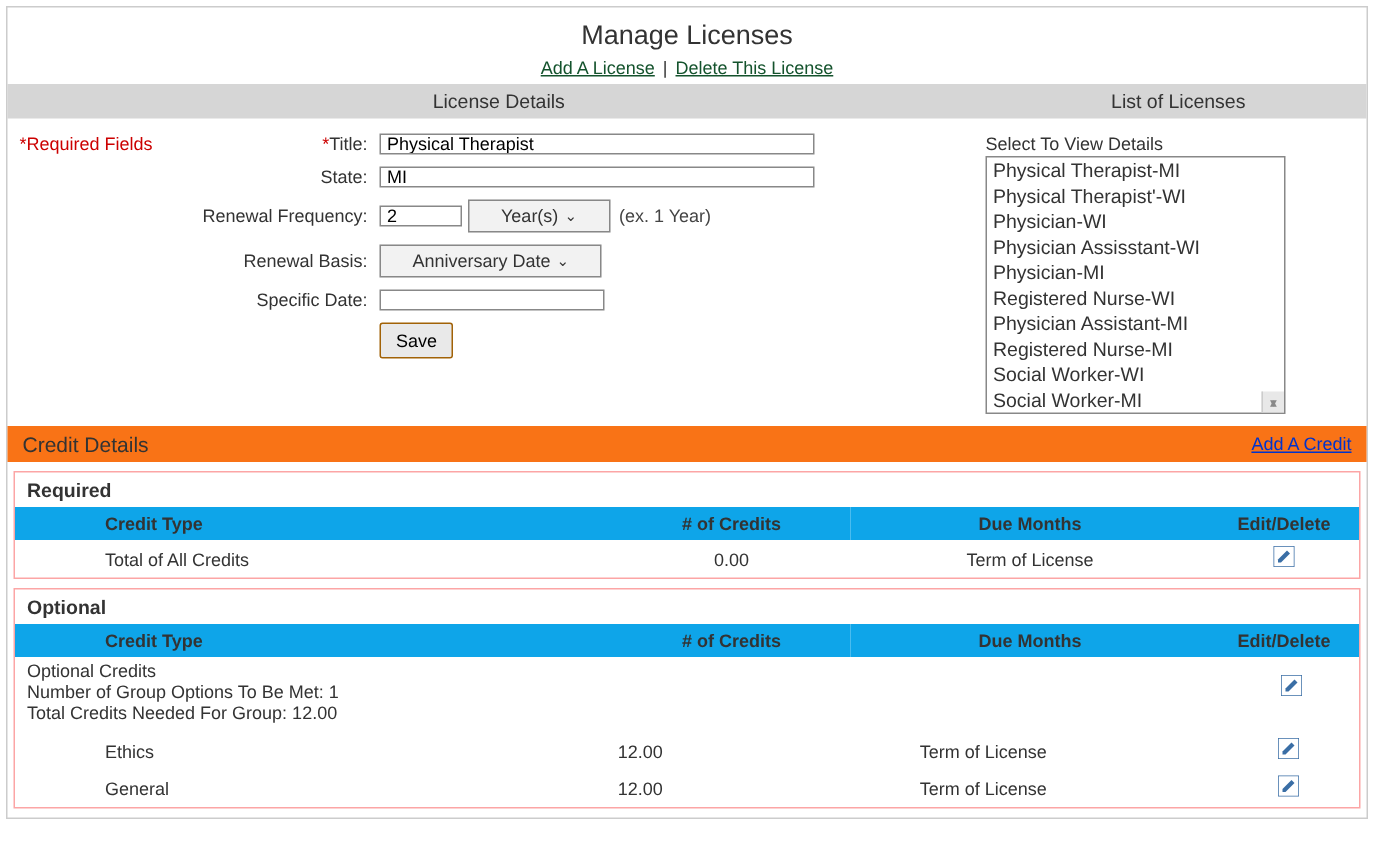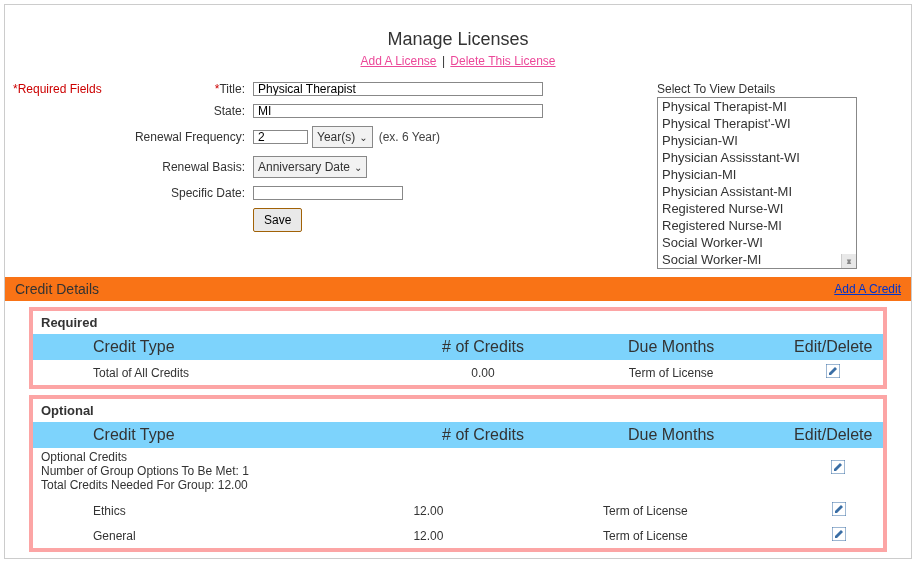--- a/index.html
+++ b/index.html
@@ -23,7 +23,7 @@
     font-size: 18px;
     font-weight: normal;
     color: #333;
-    margin: 16px 0 4px 0;
+    margin: 0 0 4px 0;
   }
   .header-links {
     font-size: 12px;

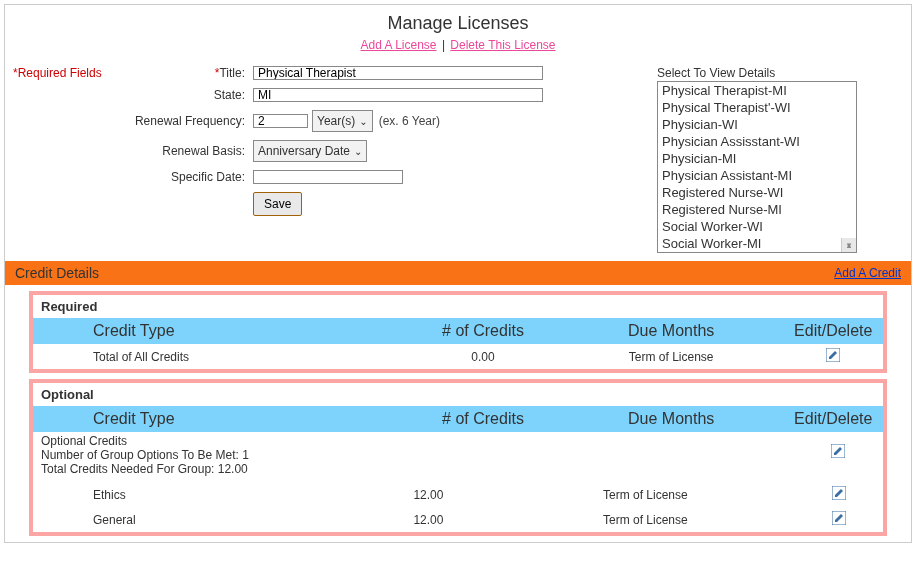--- a/index.html
+++ b/index.html
@@ -29,7 +29,7 @@
     font-size: 12px;
   }
   .header-links a {
-    color: #ec4899;
+    color: #14532d;
     text-decoration: underline;
     cursor: pointer;
   }

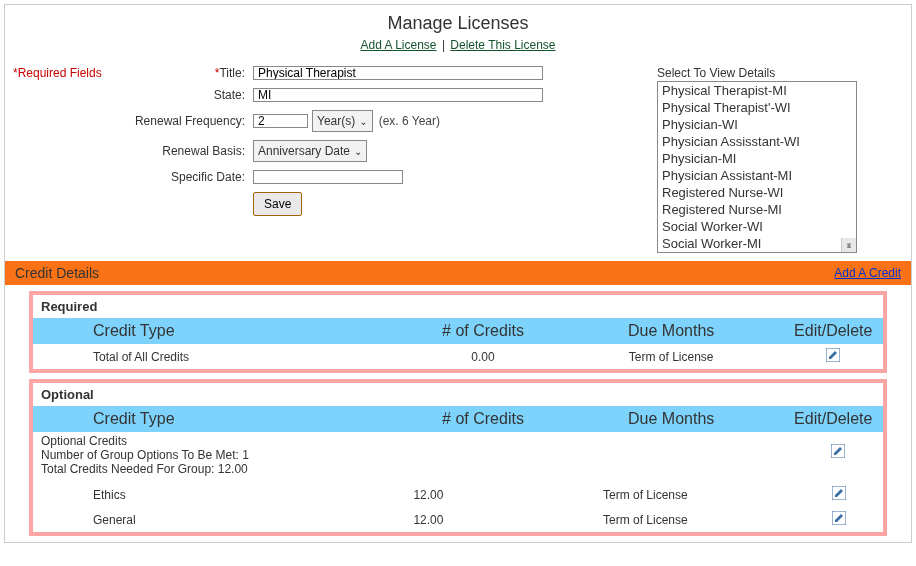--- a/index.html
+++ b/index.html
@@ -242,6 +242,10 @@
     </div>
   </div>
 
+  <div class="section-bar">
+    <div class="left">License Details</div>
+    <div class="right">List of Licenses</div>
+  </div>
 
   <div class="details-row">
     <div class="req-fields">*Required Fields</div>

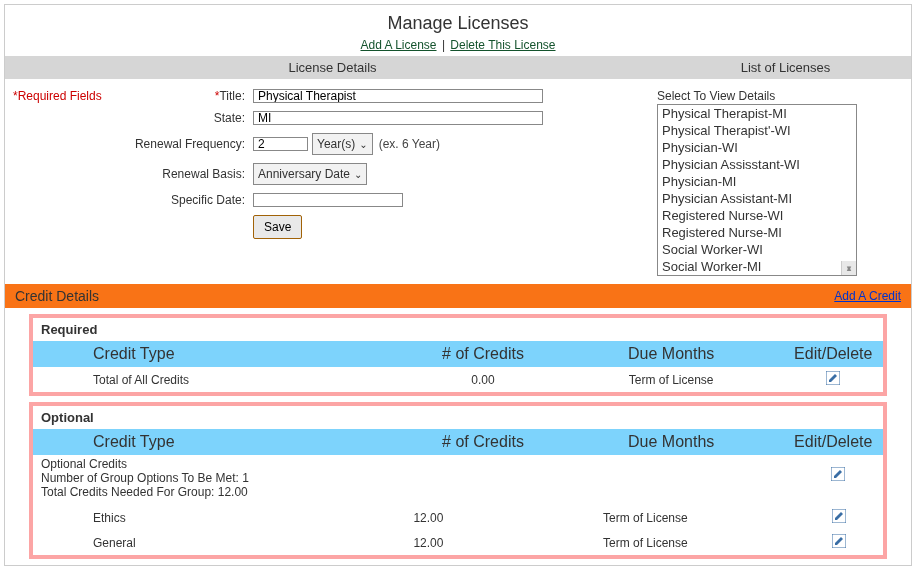--- a/index.html
+++ b/index.html
@@ -91,7 +91,7 @@
   .select-like {
     border: 1px solid #888;
     background: #f2f2f2;
-    padding: 2px 4px;
+    padding: 2px 21px;
     font-size: 12px;
     height: 22px;
     display: inline-flex;

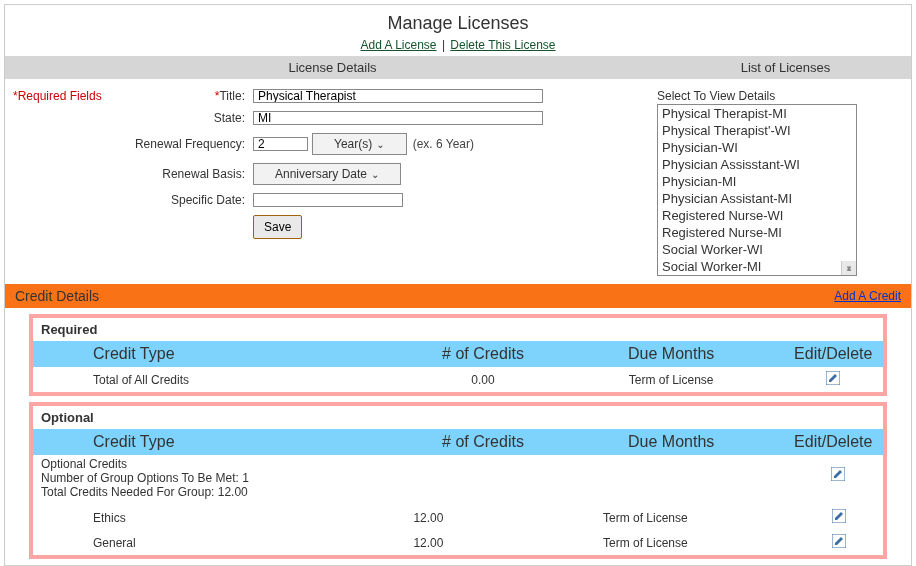--- a/index.html
+++ b/index.html
@@ -266,7 +266,7 @@
           <span>Year(s)</span>
           <span class="caret">⌄</span>
         </div>
-        <span class="hint">(ex. 6 Year)</span>
+        <span class="hint">(ex. 1 Year)</span>
       </div>
       <div class="form-row">
         <div class="form-label">Renewal Basis:</div>

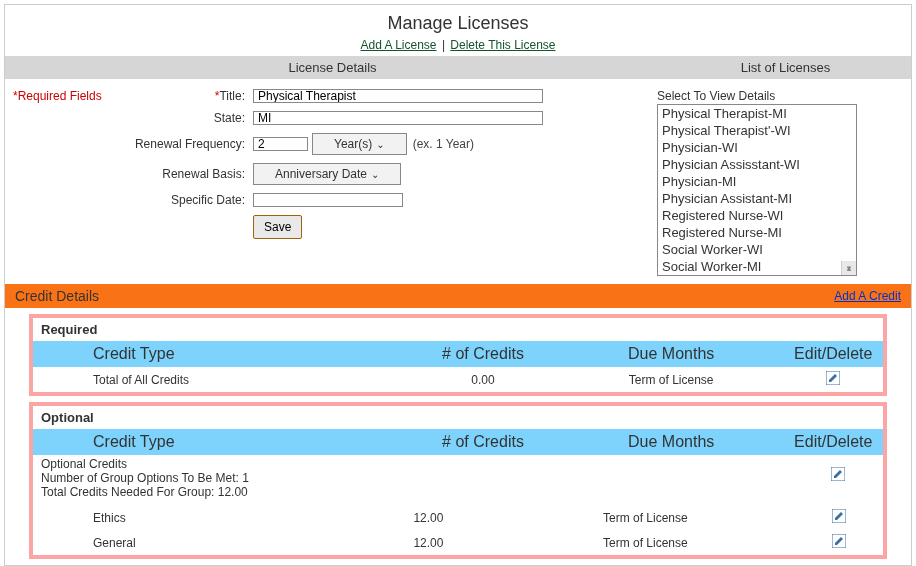--- a/index.html
+++ b/index.html
@@ -294,8 +294,8 @@
             <div class="listbox-item">Physician-WI</div>
             <div class="listbox-item">Physician Assisstant-WI</div>
             <div class="listbox-item">Physician-MI</div>
+            <div class="listbox-item">Registered Nurse-WI</div>
             <div class="listbox-item">Physician Assistant-MI</div>
-            <div class="listbox-item">Registered Nurse-WI</div>
             <div class="listbox-item">Registered Nurse-MI</div>
             <div class="listbox-item">Social Worker-WI</div>
             <div class="listbox-item">Social Worker-MI</div>

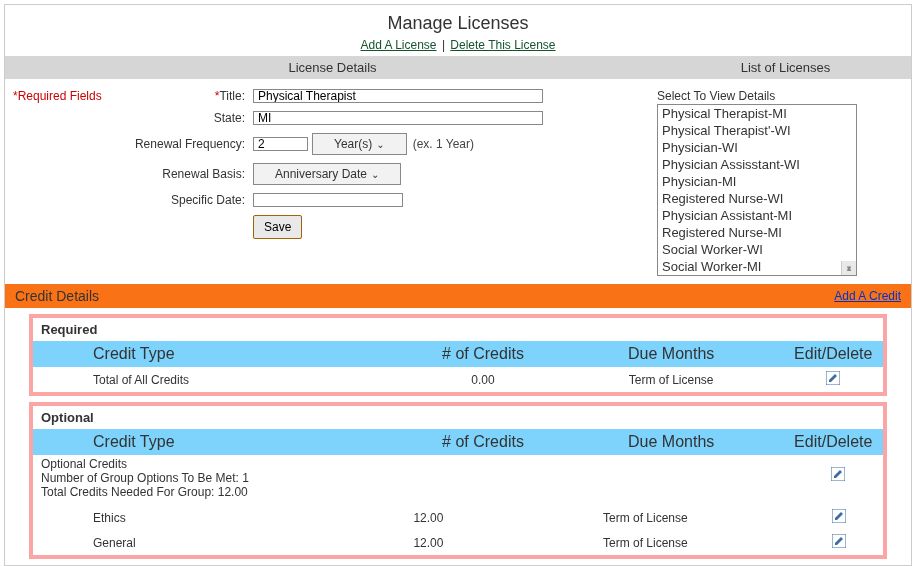--- a/index.html
+++ b/index.html
@@ -180,8 +180,8 @@
     cursor: pointer;
   }
   .credit-block {
-    border: 4px solid #fca5a5;
-    margin: 6px 24px;
+    border: 1px solid #fca5a5;
+    margin: 6px 4px;
   }
   .credit-block-title {
     font-weight: bold;

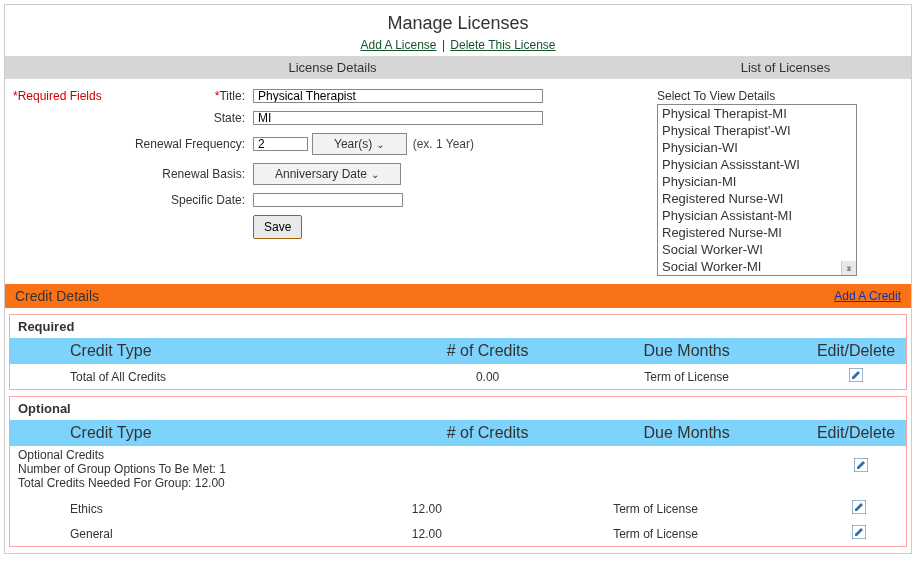--- a/index.html
+++ b/index.html
@@ -193,10 +193,10 @@
     border-collapse: collapse;
   }
   .credit-table th {
-    background: #7dd3fc;
-    font-weight: normal;
+    background: #0ea5e9;
+    font-weight: bold;
     padding: 4px 8px;
-    font-size: 16px;
+    font-size: 12px;
     text-align: center;
   }
   .credit-table th.col-type { text-align: left; padding-left: 60px; width: 400px;}

